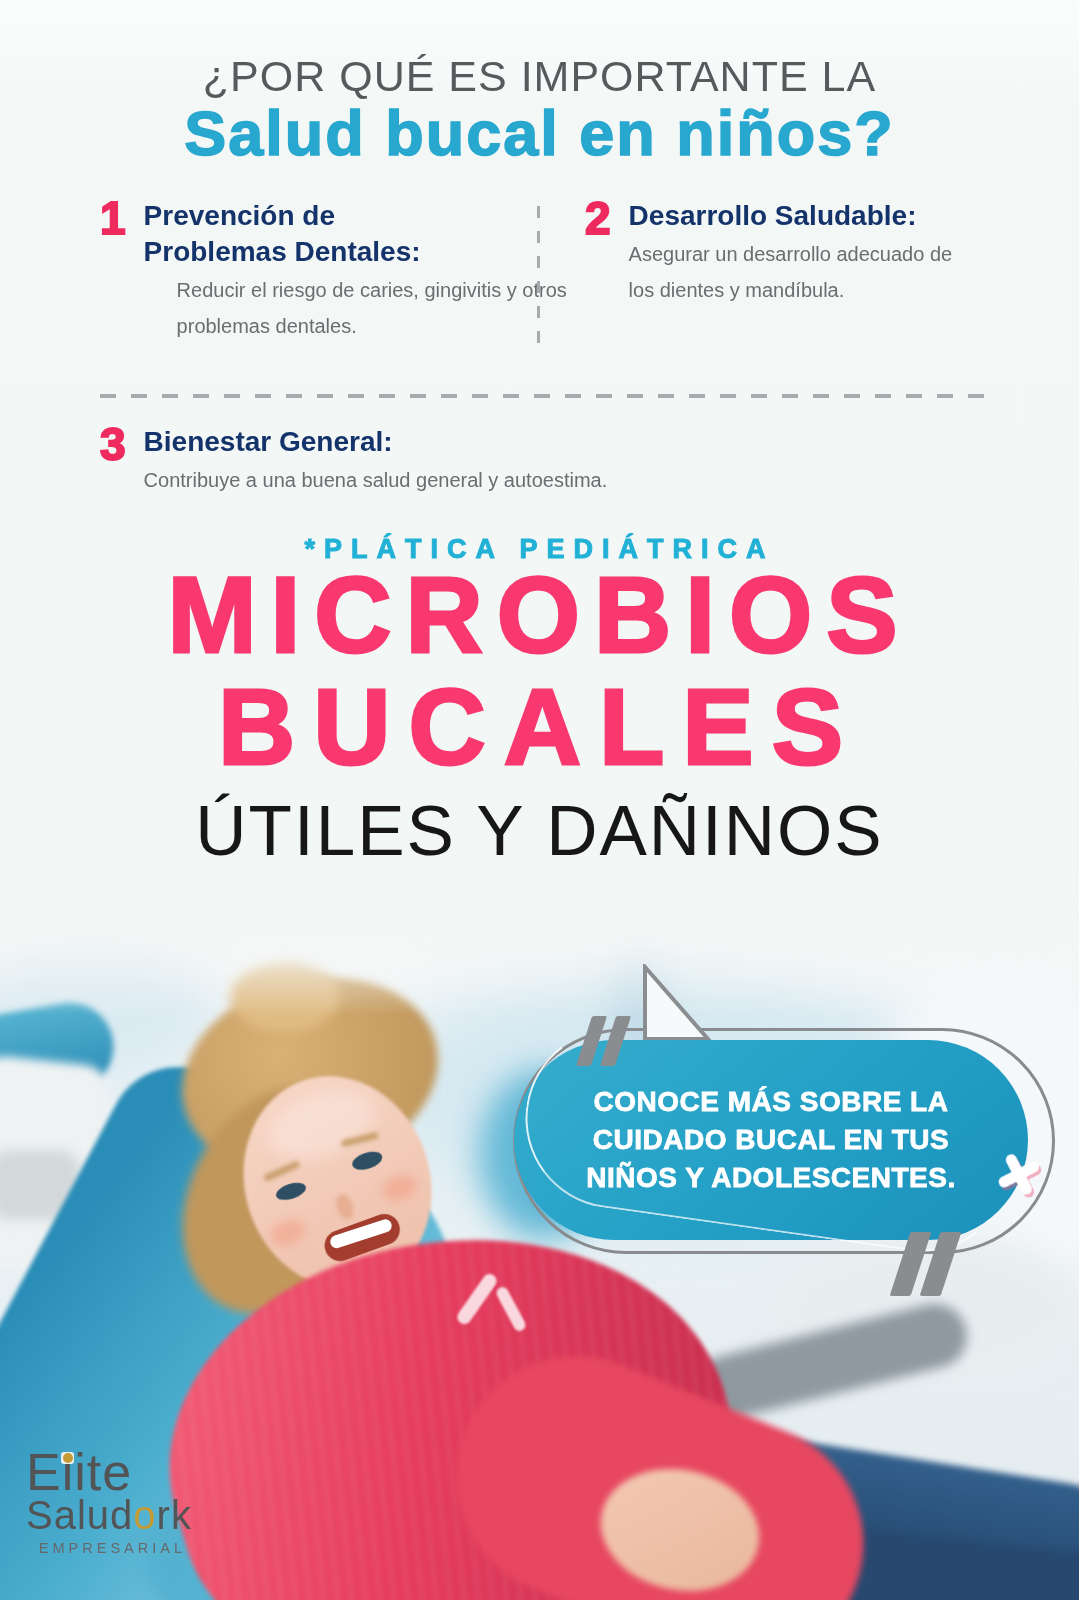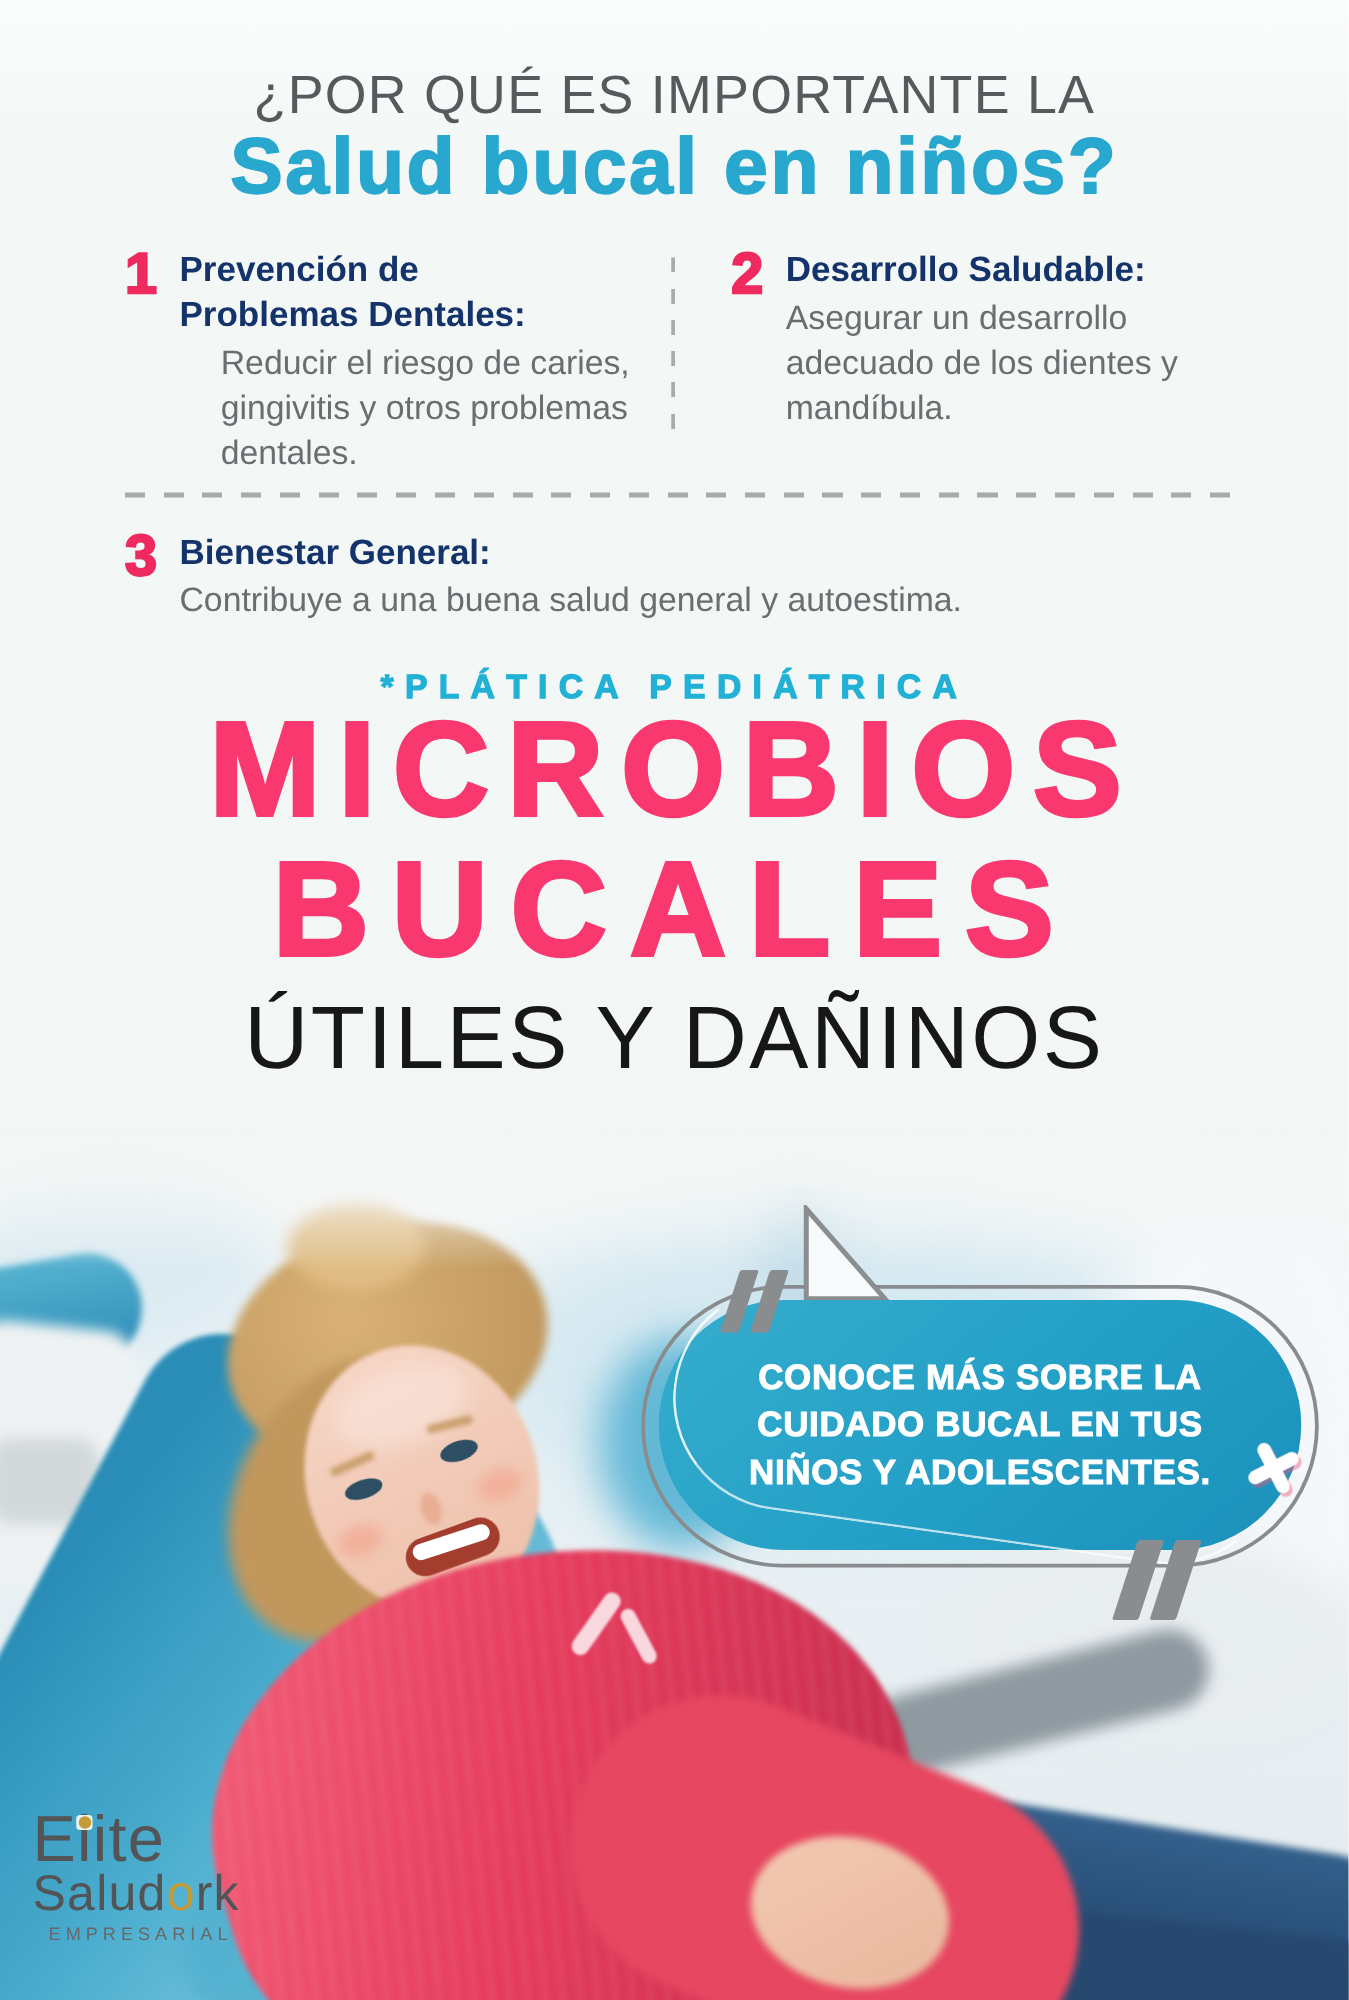--- a/index.html
+++ b/index.html
@@ -20,7 +20,7 @@
   .num{font-weight:bold;font-size:46px;line-height:40px;color:#ee2a5e;
        -webkit-text-stroke:2px #ee2a5e;margin-right:18px;flex:0 0 auto;}
   .btitle{font-size:28px;line-height:36px;font-weight:bold;color:#14336b;}
-  .bbody{font-size:27px;line-height:36px;color:#6b6d70;margin-top:2px;}
+  .bbody{font-size:20px;line-height:36px;color:#6b6d70;margin-top:2px;}
   .b1{left:100px;top:198px;width:440px;}
   .b1 .btitle{width:340px;}
   .b1 .bbody{width:395px;margin-left:33px;}

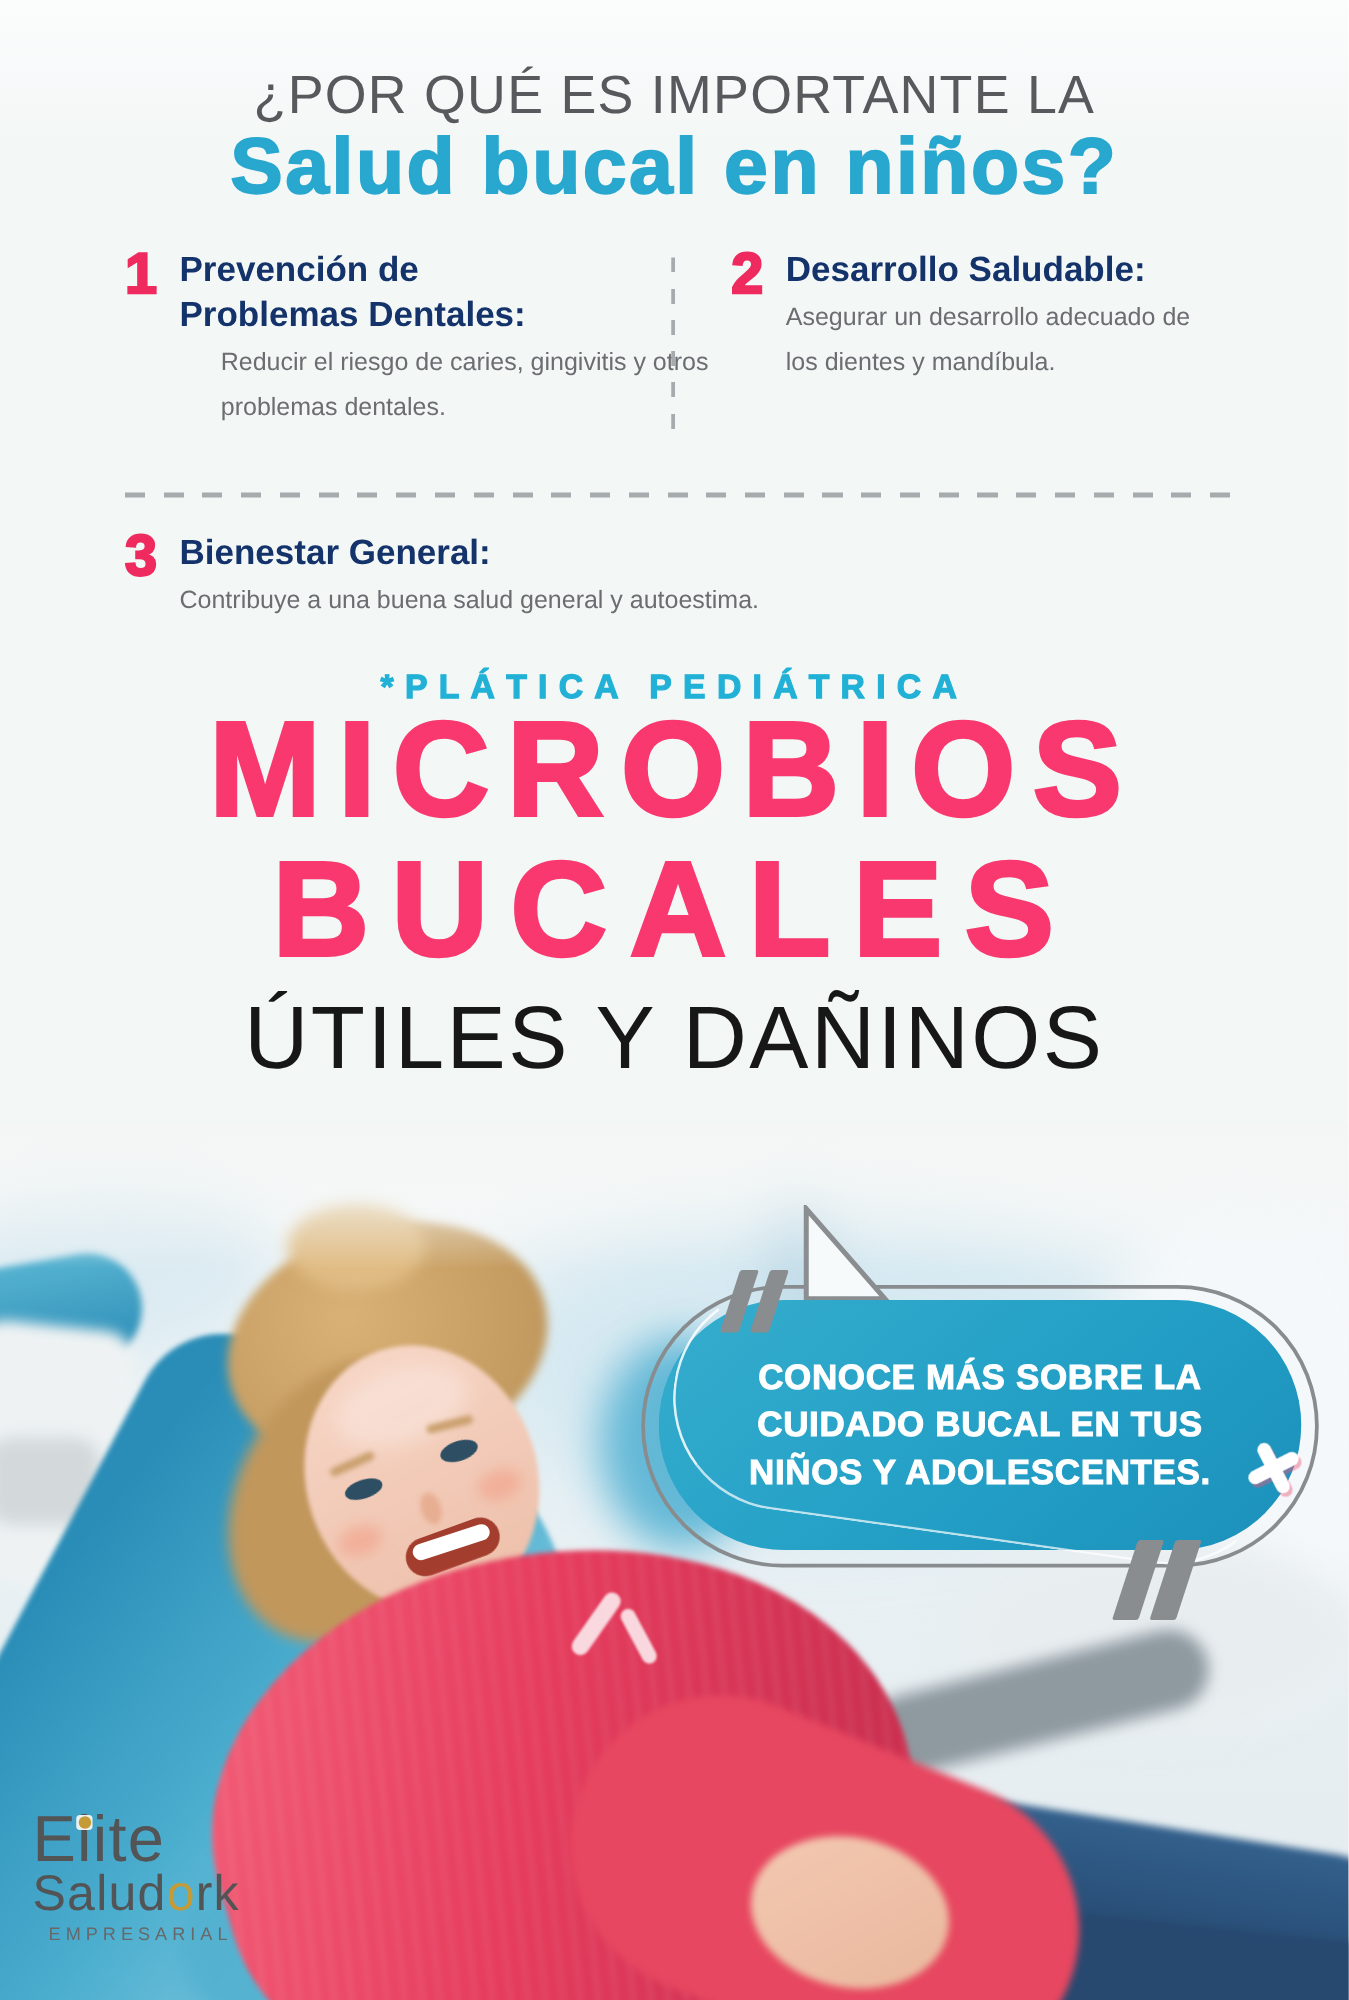--- a/index.html
+++ b/index.html
@@ -123,7 +123,7 @@
   .bubOutline{position:absolute;left:513px;top:1028px;width:542px;height:226px;
               border:3.5px solid #898c8e;border-radius:113px;z-index:6;}
   .bubPointer{position:absolute;left:642px;top:964px;z-index:7;}
-  .bubPill{position:absolute;left:527px;top:1040px;width:514px;height:200px;border-radius:100px;
+  .bubPill{position:absolute;left:514px;top:1040px;width:514px;height:200px;border-radius:100px;
            background:linear-gradient(140deg,#35adcd 0%,#239fc6 55%,#1b90ba 100%);z-index:8;
            display:flex;flex-direction:column;justify-content:center;align-items:center;}
   .bubPill:before{content:"";position:absolute;left:10px;top:10px;right:14px;bottom:10px;

